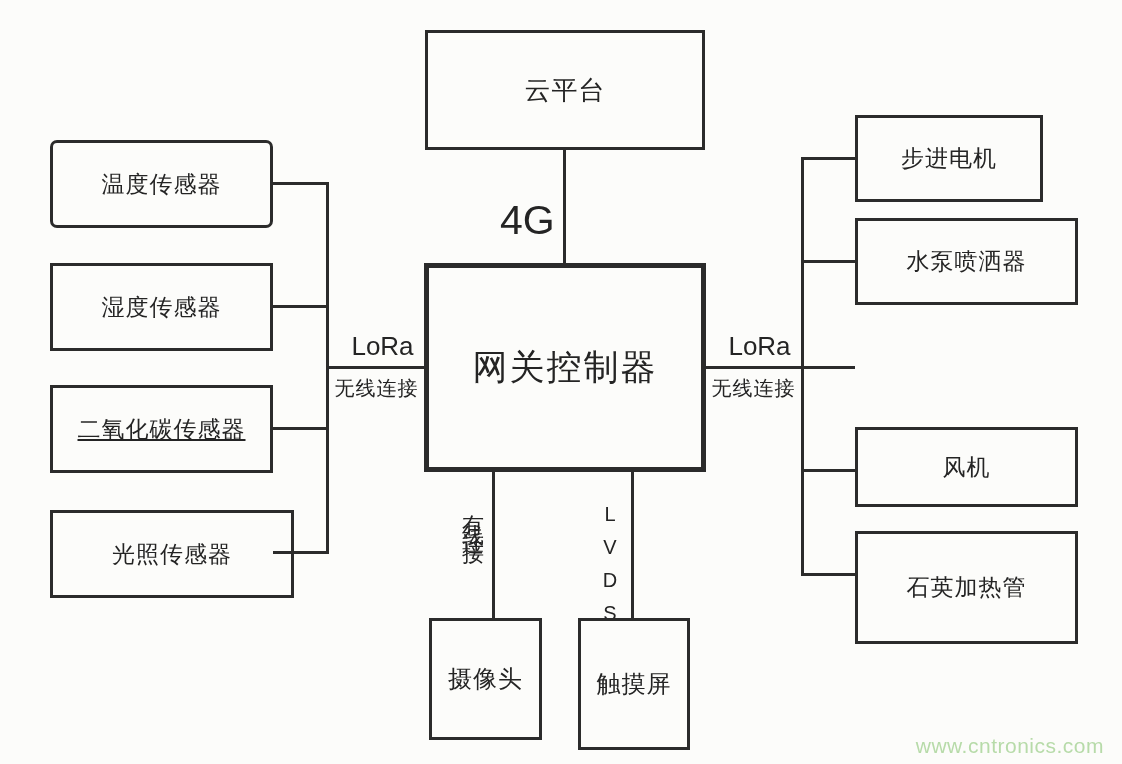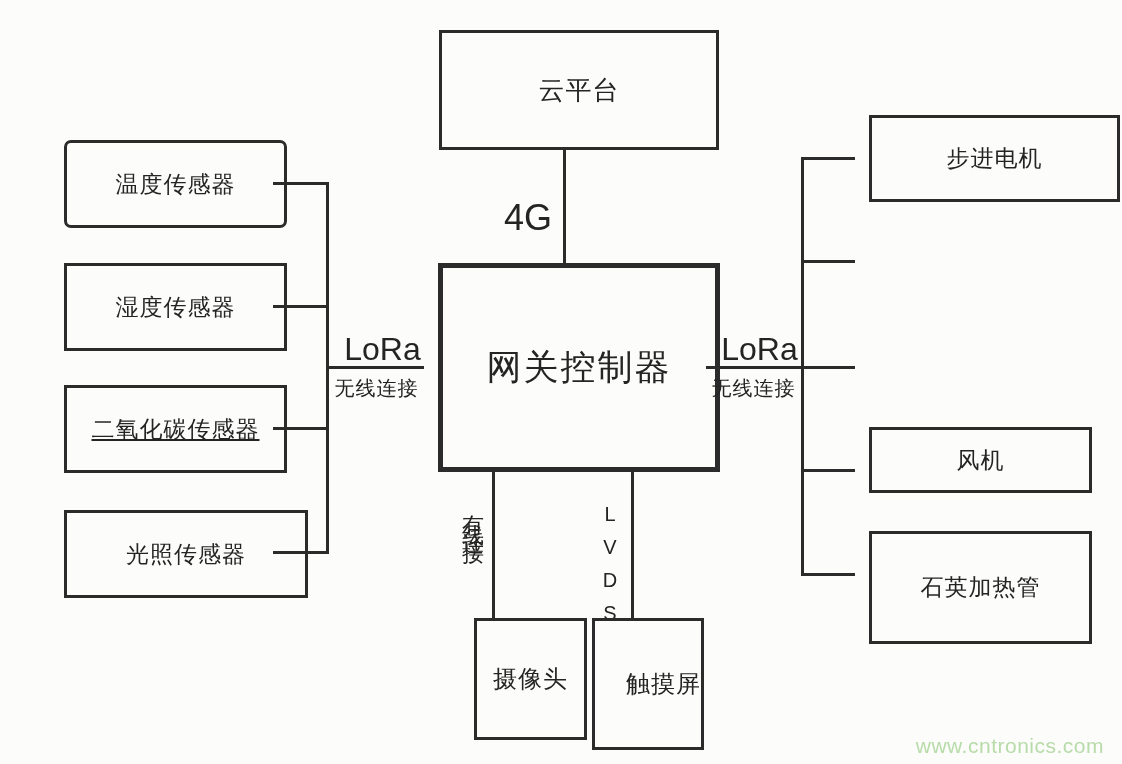--- a/index.html
+++ b/index.html
@@ -30,7 +30,6 @@
     font-size: 23px;
     letter-spacing: 1px;
     color: var(--text);
-    margin-left: 14px;
   }
   .node-gateway {
     border-width: 5px;

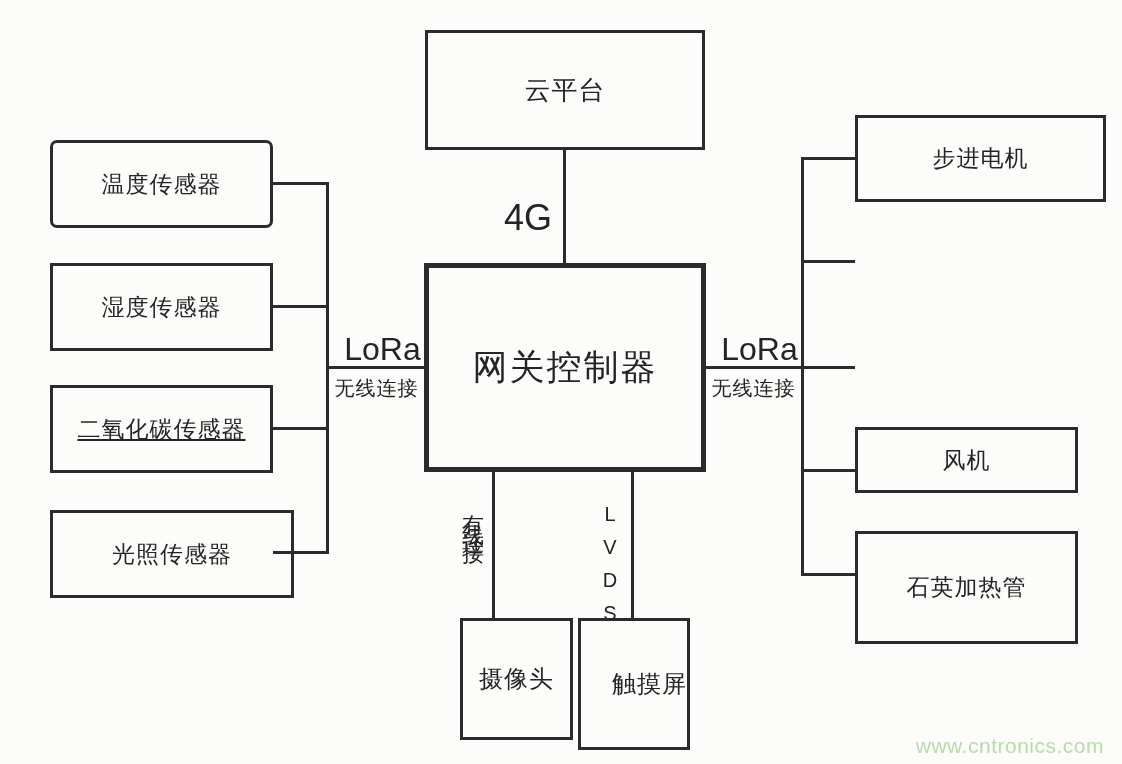--- a/index.html
+++ b/index.html
@@ -110,7 +110,7 @@
   <div class="edge-label lora" style="left:329px; top:331px; width:95px;">LoRa</div>
   <div class="edge-label conn-type" style="left:325px; top:375px; width:103px;">无线连接</div>
 
-  <div class="node" style="left:855px; top:115px; width:251px; height:87px;">
+  <div class="node" style="left:855px; top:115px; width:188px; height:87px;">
     <span>步进电机</span>
   </div>
   <div class="node" style="left:855px; top:427px; width:223px; height:66px;">

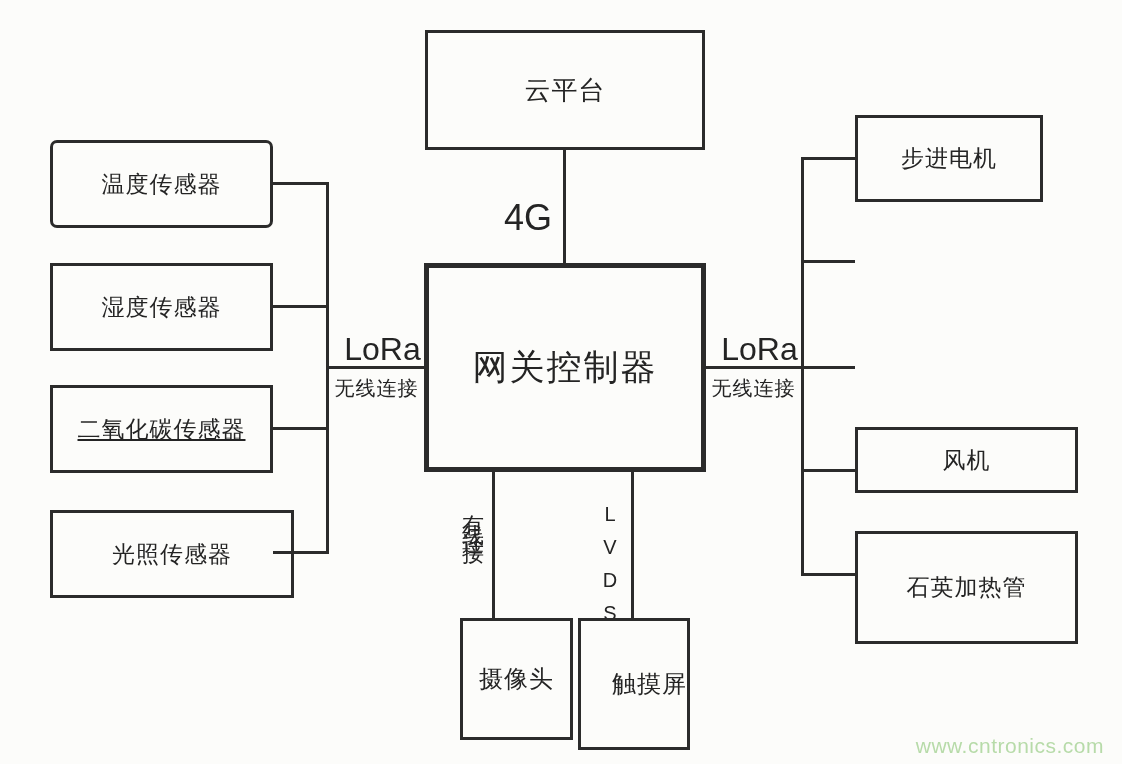--- a/index.html
+++ b/index.html
@@ -58,7 +58,7 @@
   .vlabel-lvds { font-size: 20px; letter-spacing: 11px; }
   .label-4g {
     position: absolute;
-    font-size: 36px;
+    font-size: 41px;
     text-align: right;
   }
   .watermark {

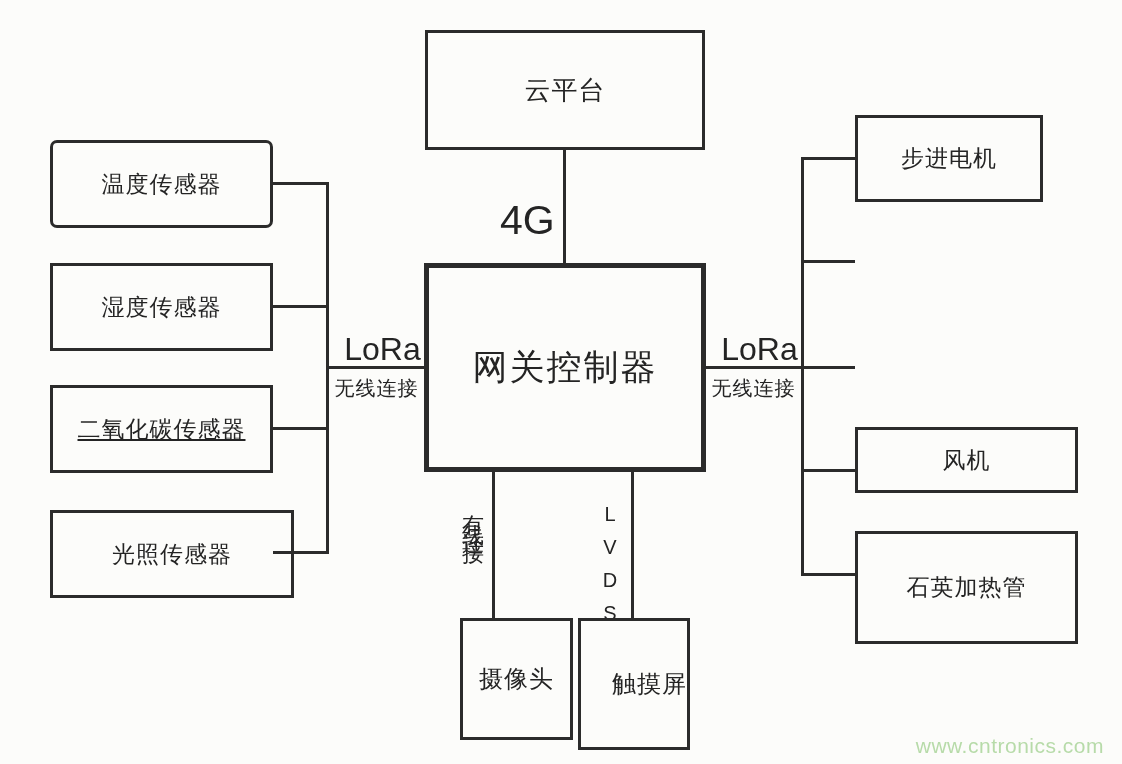--- a/index.html
+++ b/index.html
@@ -113,6 +113,9 @@
   <div class="node" style="left:855px; top:115px; width:188px; height:87px;">
     <span>步进电机</span>
   </div>
+  <div class="node" style="left:855px; top:218px; width:223px; height:87px;">
+    <span>水泵喷洒器</span>
+  </div>
   <div class="node" style="left:855px; top:427px; width:223px; height:66px;">
     <span>风机</span>
   </div>

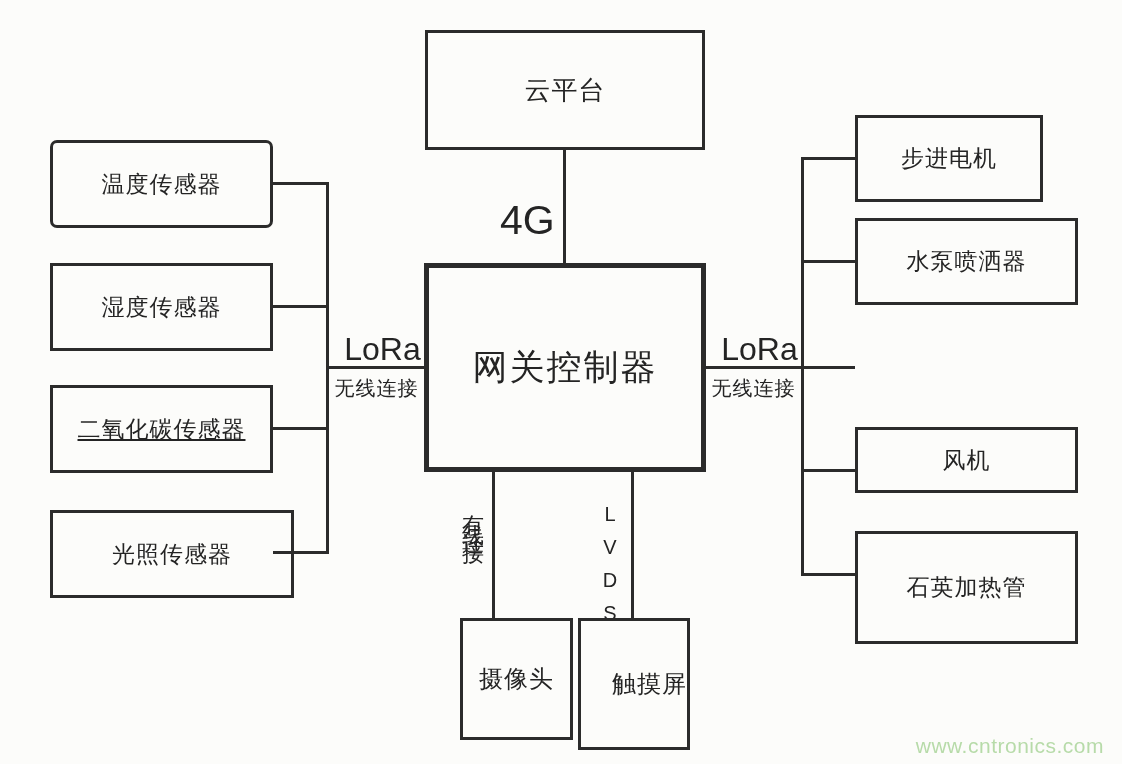--- a/index.html
+++ b/index.html
@@ -46,7 +46,7 @@
     text-align: center;
     color: var(--text);
   }
-  .lora { font-size: 32px; padding-left: 12px; }
+  .lora { font-size: 26px; padding-left: 12px; }
   .conn-type { font-size: 20px; letter-spacing: 1px; }
   .vlabel {
     position: absolute;

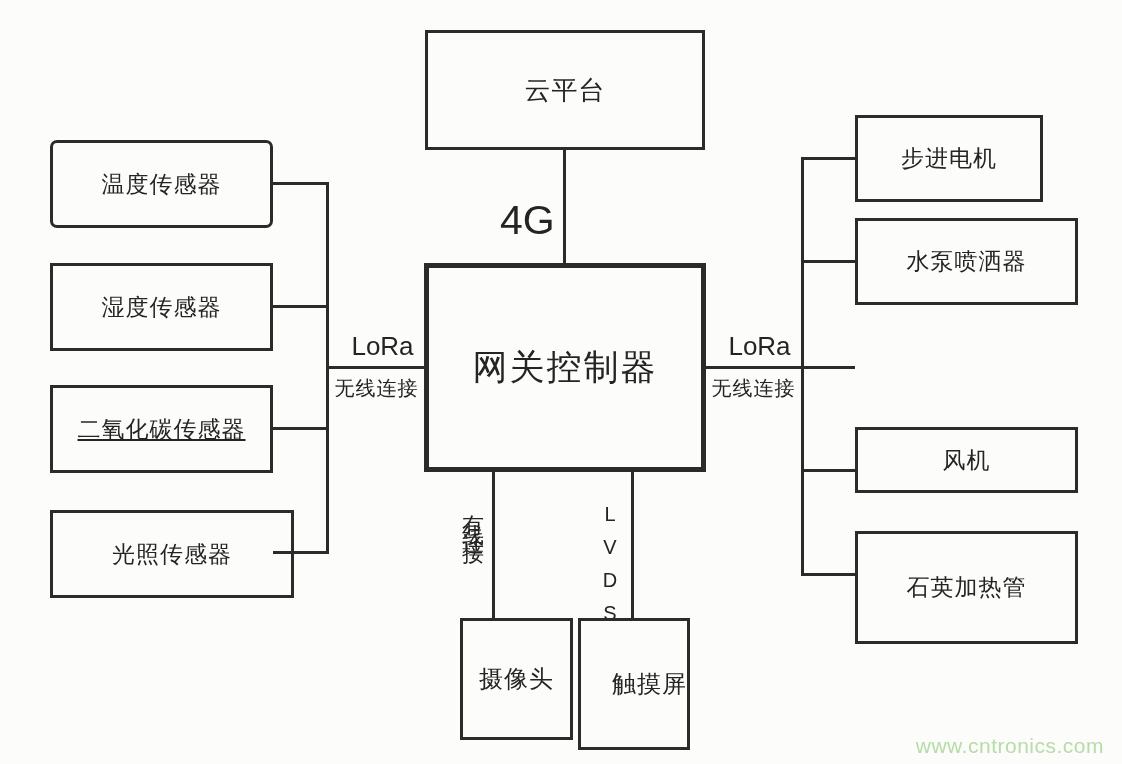--- a/index.html
+++ b/index.html
@@ -116,7 +116,7 @@
   <div class="node" style="left:855px; top:218px; width:223px; height:87px;">
     <span>水泵喷洒器</span>
   </div>
-  <div class="node" style="left:855px; top:427px; width:223px; height:66px;">
+  <div class="node" style="left:855px; top:427px; width:223px; height:80px;">
     <span>风机</span>
   </div>
   <div class="node" style="left:855px; top:531px; width:223px; height:113px;">

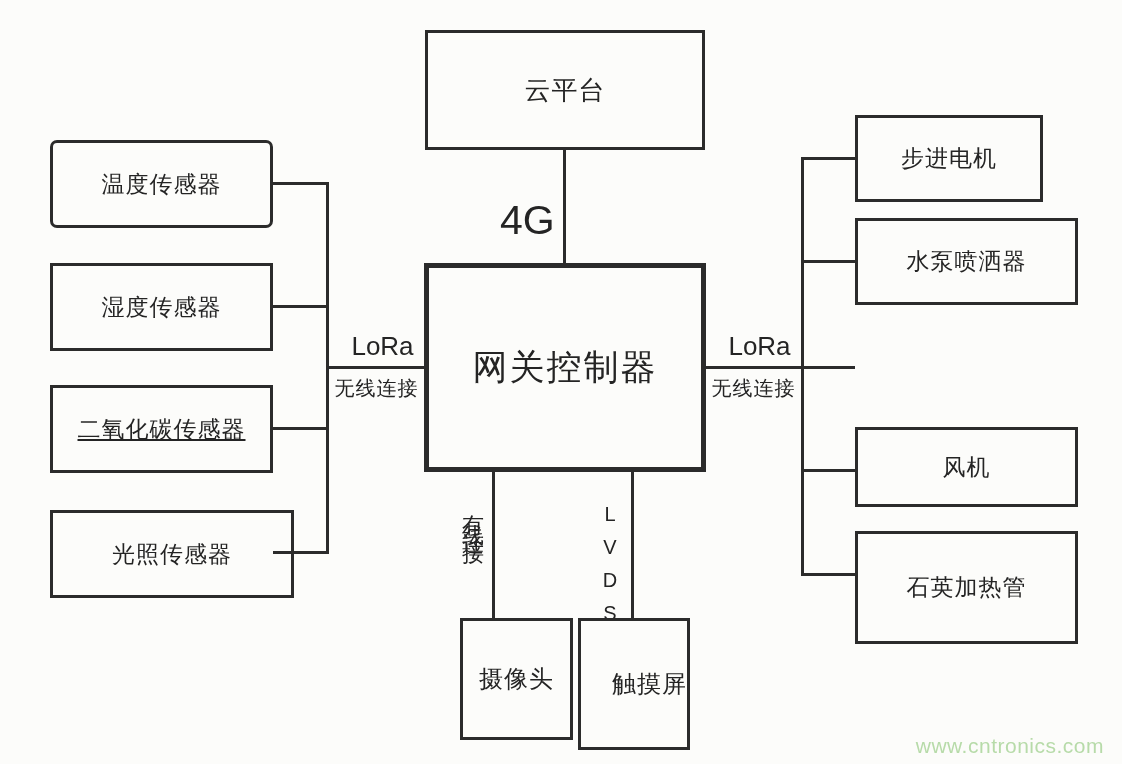--- a/index.html
+++ b/index.html
@@ -136,7 +136,7 @@
 
   <div class="line vline" style="left:492px; top:472px; height:146px;"></div>
   <div class="vlabel vlabel-cjk" style="left:458px; top:497px;">有线连接</div>
-  <div class="node" style="left:460px; top:618px; width:113px; height:122px; font-size:24px;">
+  <div class="node" style="left:429px; top:618px; width:113px; height:122px; font-size:24px;">
     <span>摄像头</span>
   </div>
 

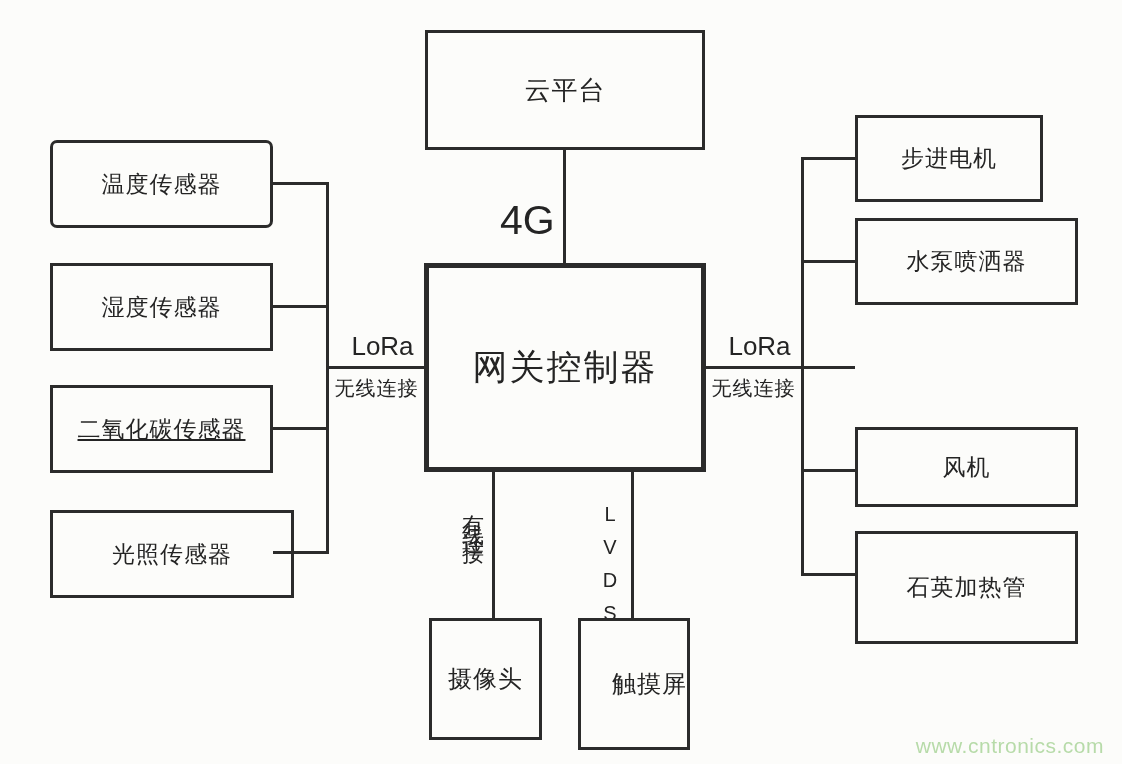--- a/index.html
+++ b/index.html
@@ -142,7 +142,7 @@
 
   <div class="line vline" style="left:631px; top:472px; height:146px;"></div>
   <div class="vlabel vlabel-lvds" style="left:598px; top:503px;">LVDS</div>
-  <div class="node" style="left:578px; top:618px; width:112px; height:132px; font-size:24px;justify-content:flex-end;">
+  <div class="node" style="left:578px; top:618px; width:112px; height:132px; font-size:24px;">
     <span>触摸屏</span>
   </div>
 

